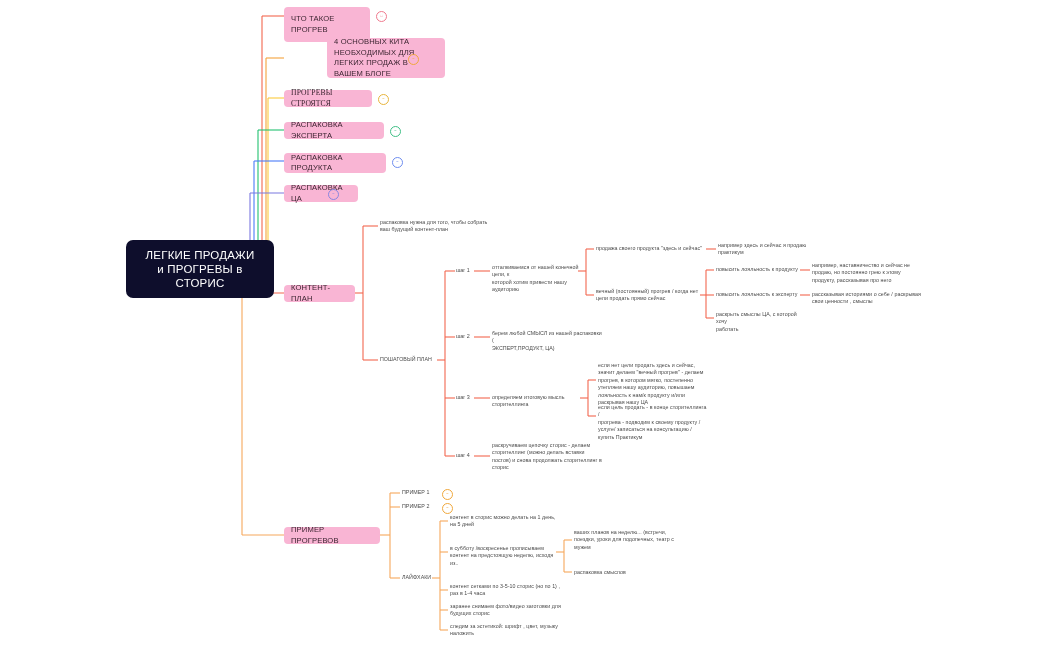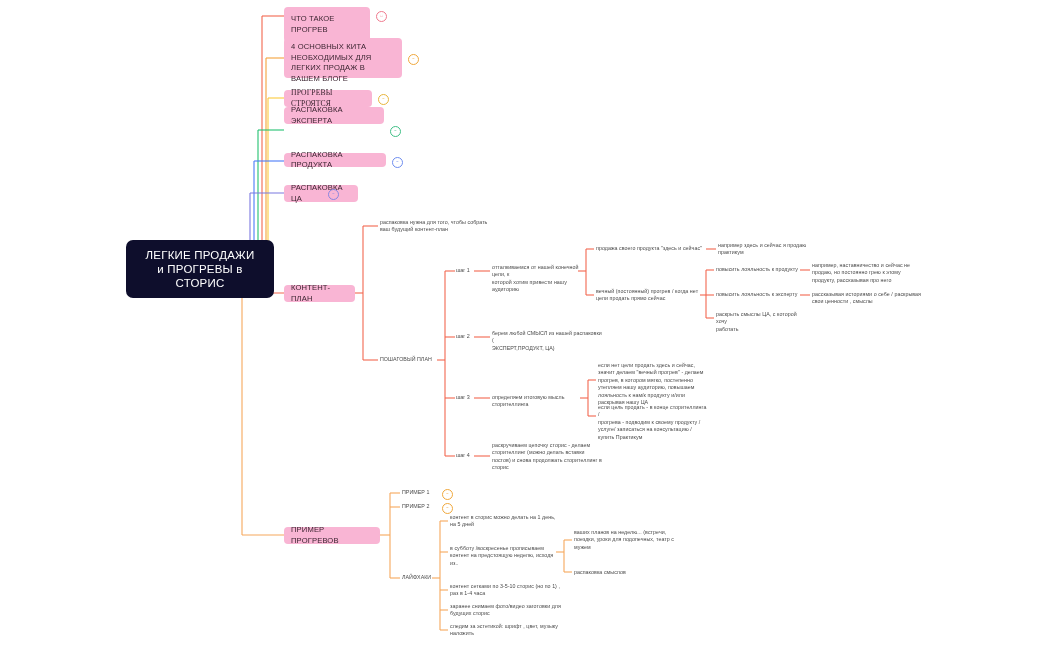--- a/index.html
+++ b/index.html
@@ -23,7 +23,7 @@
     font-size:7.6px;line-height:10.5px;letter-spacing:.15px;
     padding:4px 7px;display:flex;align-items:center;
   }
-  .pinknode.multi{align-items:flex-start;}
+  .pinknode.multi{align-items:center;margin-left:43px;}
 
   .plain{
     font-size:5.3px;line-height:7.4px;color:#4a4a4a;letter-spacing:.05px;

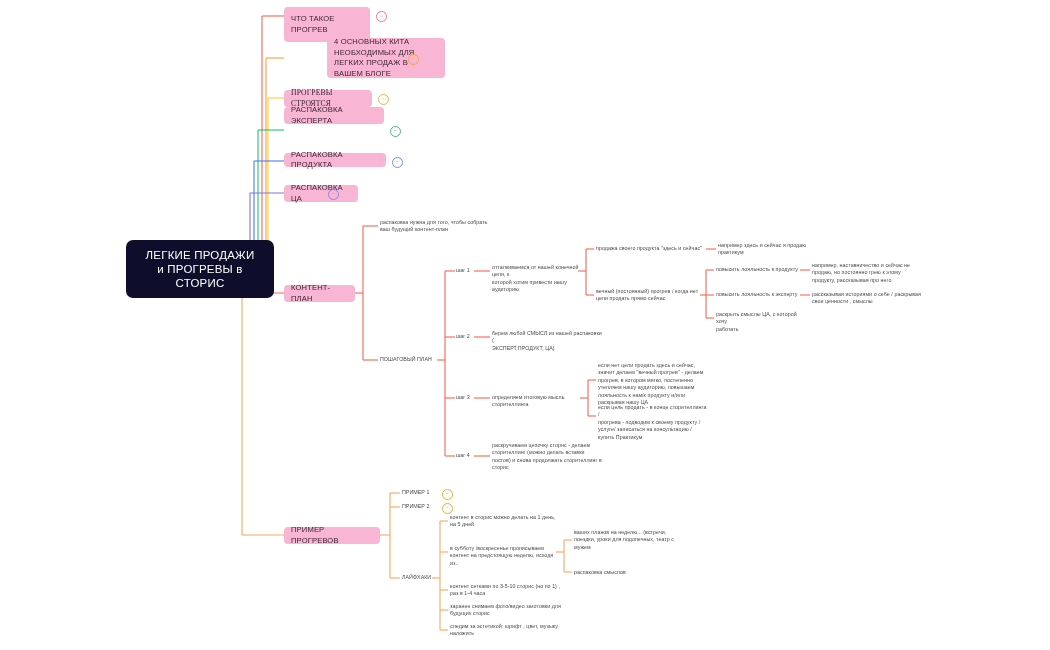--- a/index.html
+++ b/index.html
@@ -154,7 +154,7 @@
       <i>−</i>
     </div>
 
-  <div class="node pinknode" style="left:284px;top:107px;width:100px;height:17px;">
+  <div class="node pinknode" style="left:284px;top:122px;width:100px;height:17px;">
     <span>РАСПАКОВКА ЭКСПЕРТА</span>
   </div>
   <div class="badge" style="left:390px;top:126px;color:#3fbf86;">

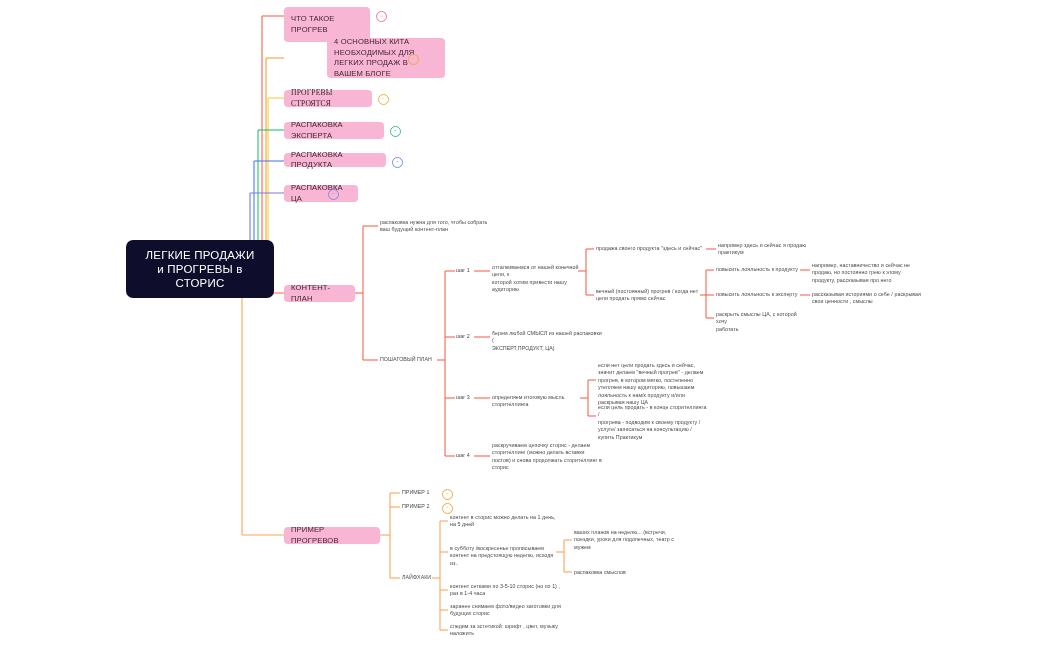--- a/index.html
+++ b/index.html
@@ -161,7 +161,7 @@
       <i>−</i>
     </div>
 
-  <div class="node pinknode" style="left:284px;top:153px;width:102px;height:14px;">
+  <div class="node pinknode" style="left:284px;top:153px;width:102px;height:20px;">
     <span>РАСПАКОВКА ПРОДУКТА</span>
   </div>
   <div class="badge" style="left:392px;top:157px;color:#6e8df0;">

